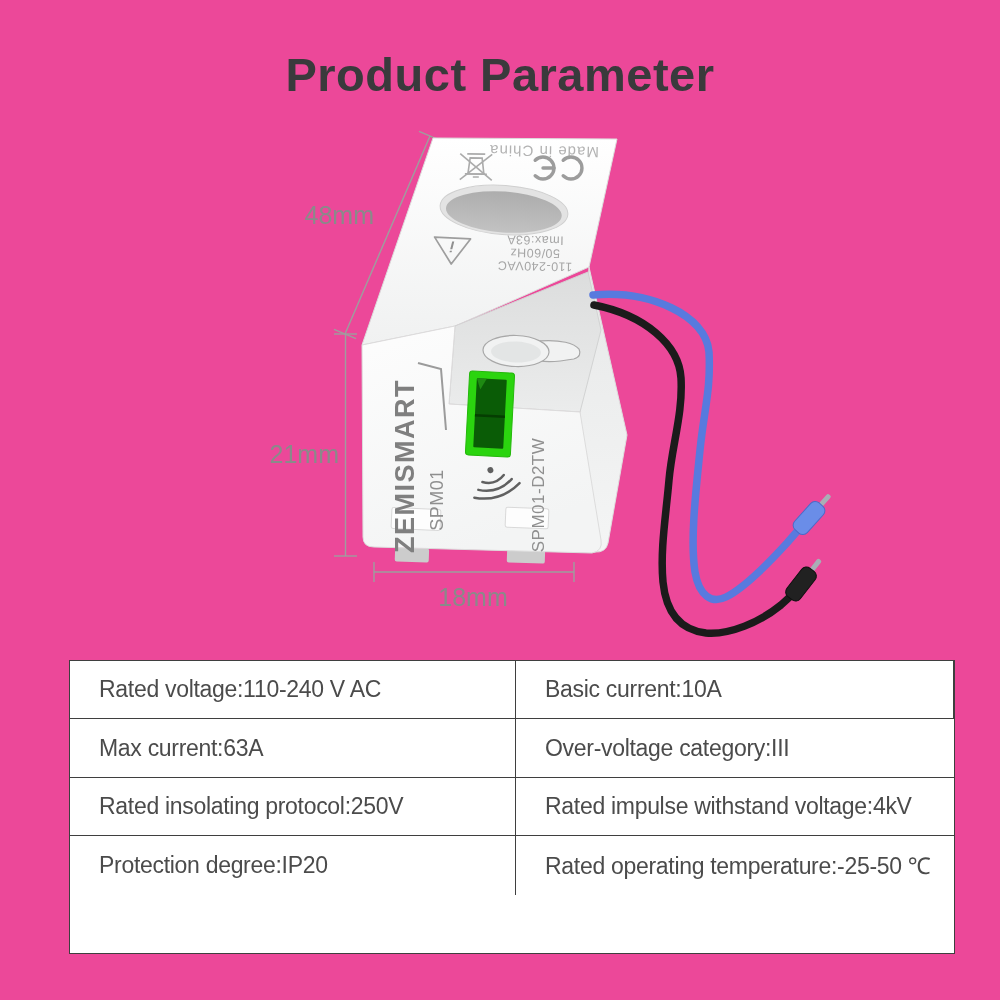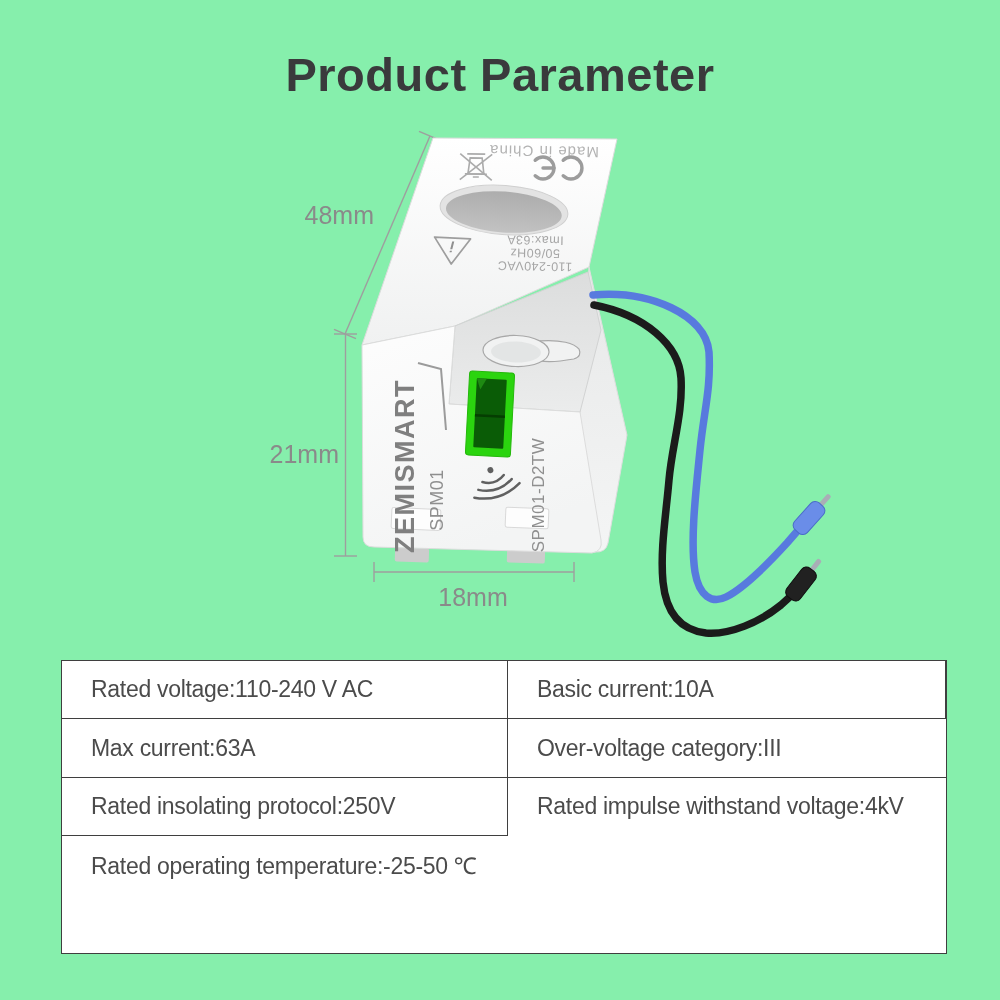--- a/index.html
+++ b/index.html
@@ -3,7 +3,7 @@
 <meta charset="utf-8">
 <style>
   html,body{margin:0;padding:0;background:#ffffff;}
-  .canvas{position:relative;width:1000px;height:1000px;background:#86efac;overflow:hidden;
+  .canvas{position:relative;width:1000px;height:1000px;background:#ec4899;overflow:hidden;
           font-family:"Liberation Sans",sans-serif;}
   .page-title{position:absolute;left:0;top:47px;width:1000px;text-align:center;
               font-size:47px;font-weight:700;color:#3a3a3c;letter-spacing:0.5px;}

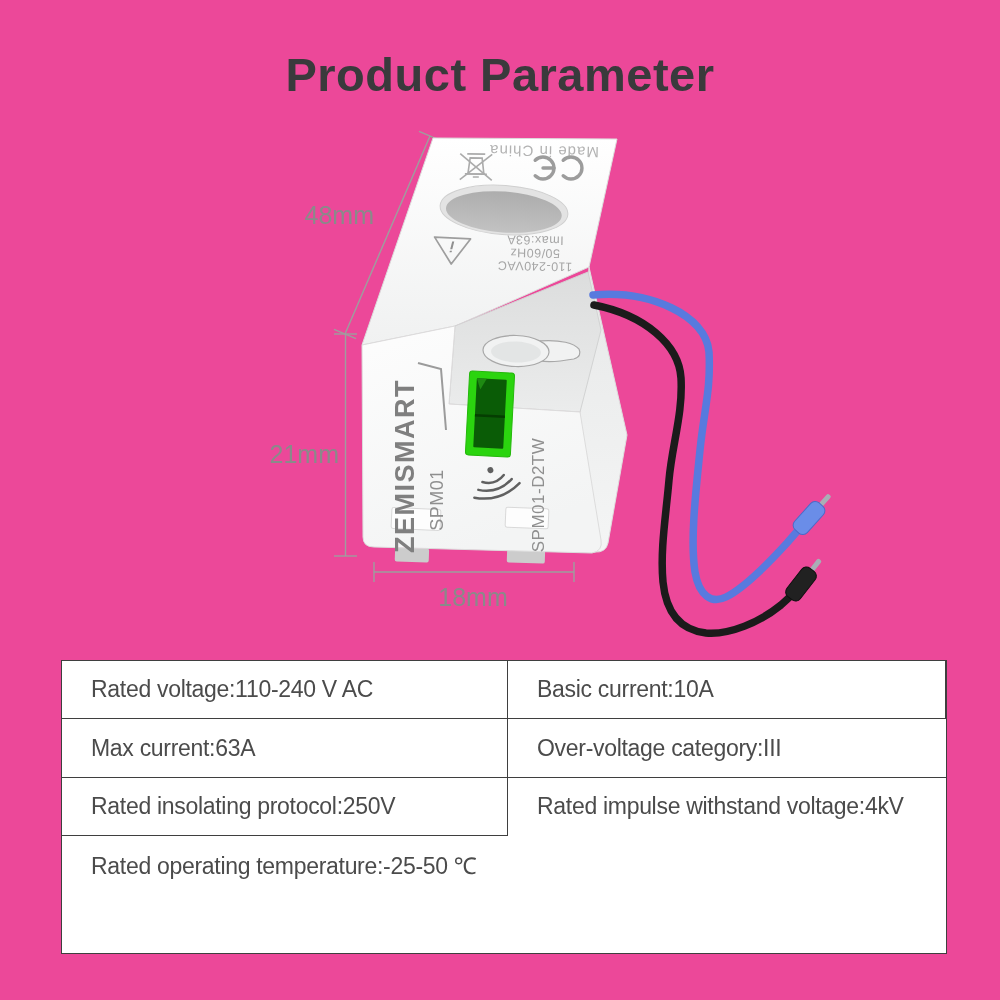--- a/index.html
+++ b/index.html
@@ -8,7 +8,7 @@
   .page-title{position:absolute;left:0;top:47px;width:1000px;text-align:center;
               font-size:47px;font-weight:700;color:#3a3a3c;letter-spacing:0.5px;}
   .figure-svg{position:absolute;left:270px;top:120px;}
-  .spec-table{position:absolute;left:61px;top:660px;width:886px;height:294px;
+  .spec-table{position:absolute;left:69px;top:660px;width:886px;height:294px;
               border:1px solid #3f3f3f;box-sizing:border-box;display:grid;
               grid-template-columns:446px 1fr;grid-template-rows:repeat(5,1fr);
               background:#ffffff;}

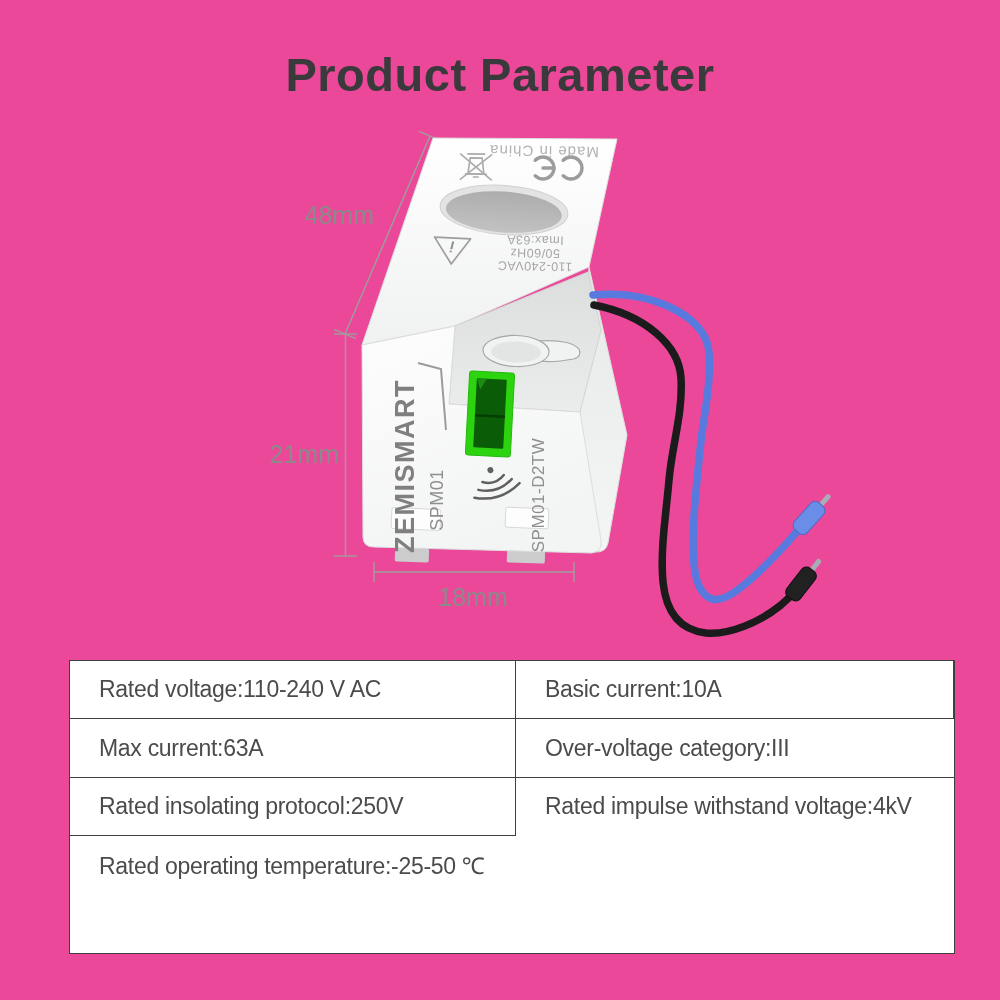--- a/index.html
+++ b/index.html
@@ -156,6 +156,7 @@
     <div class="spec-cell col-right">Over-voltage category:III</div>
     <div class="spec-cell col-left">Rated insolating protocol:250V</div>
     <div class="spec-cell col-right">Rated impulse withstand voltage:4kV</div>
+    <div class="spec-cell col-left">Protection degree:IP20</div>
     <div class="spec-cell col-right">Rated operating temperature:-25-50 ℃</div>
   </div>
 

